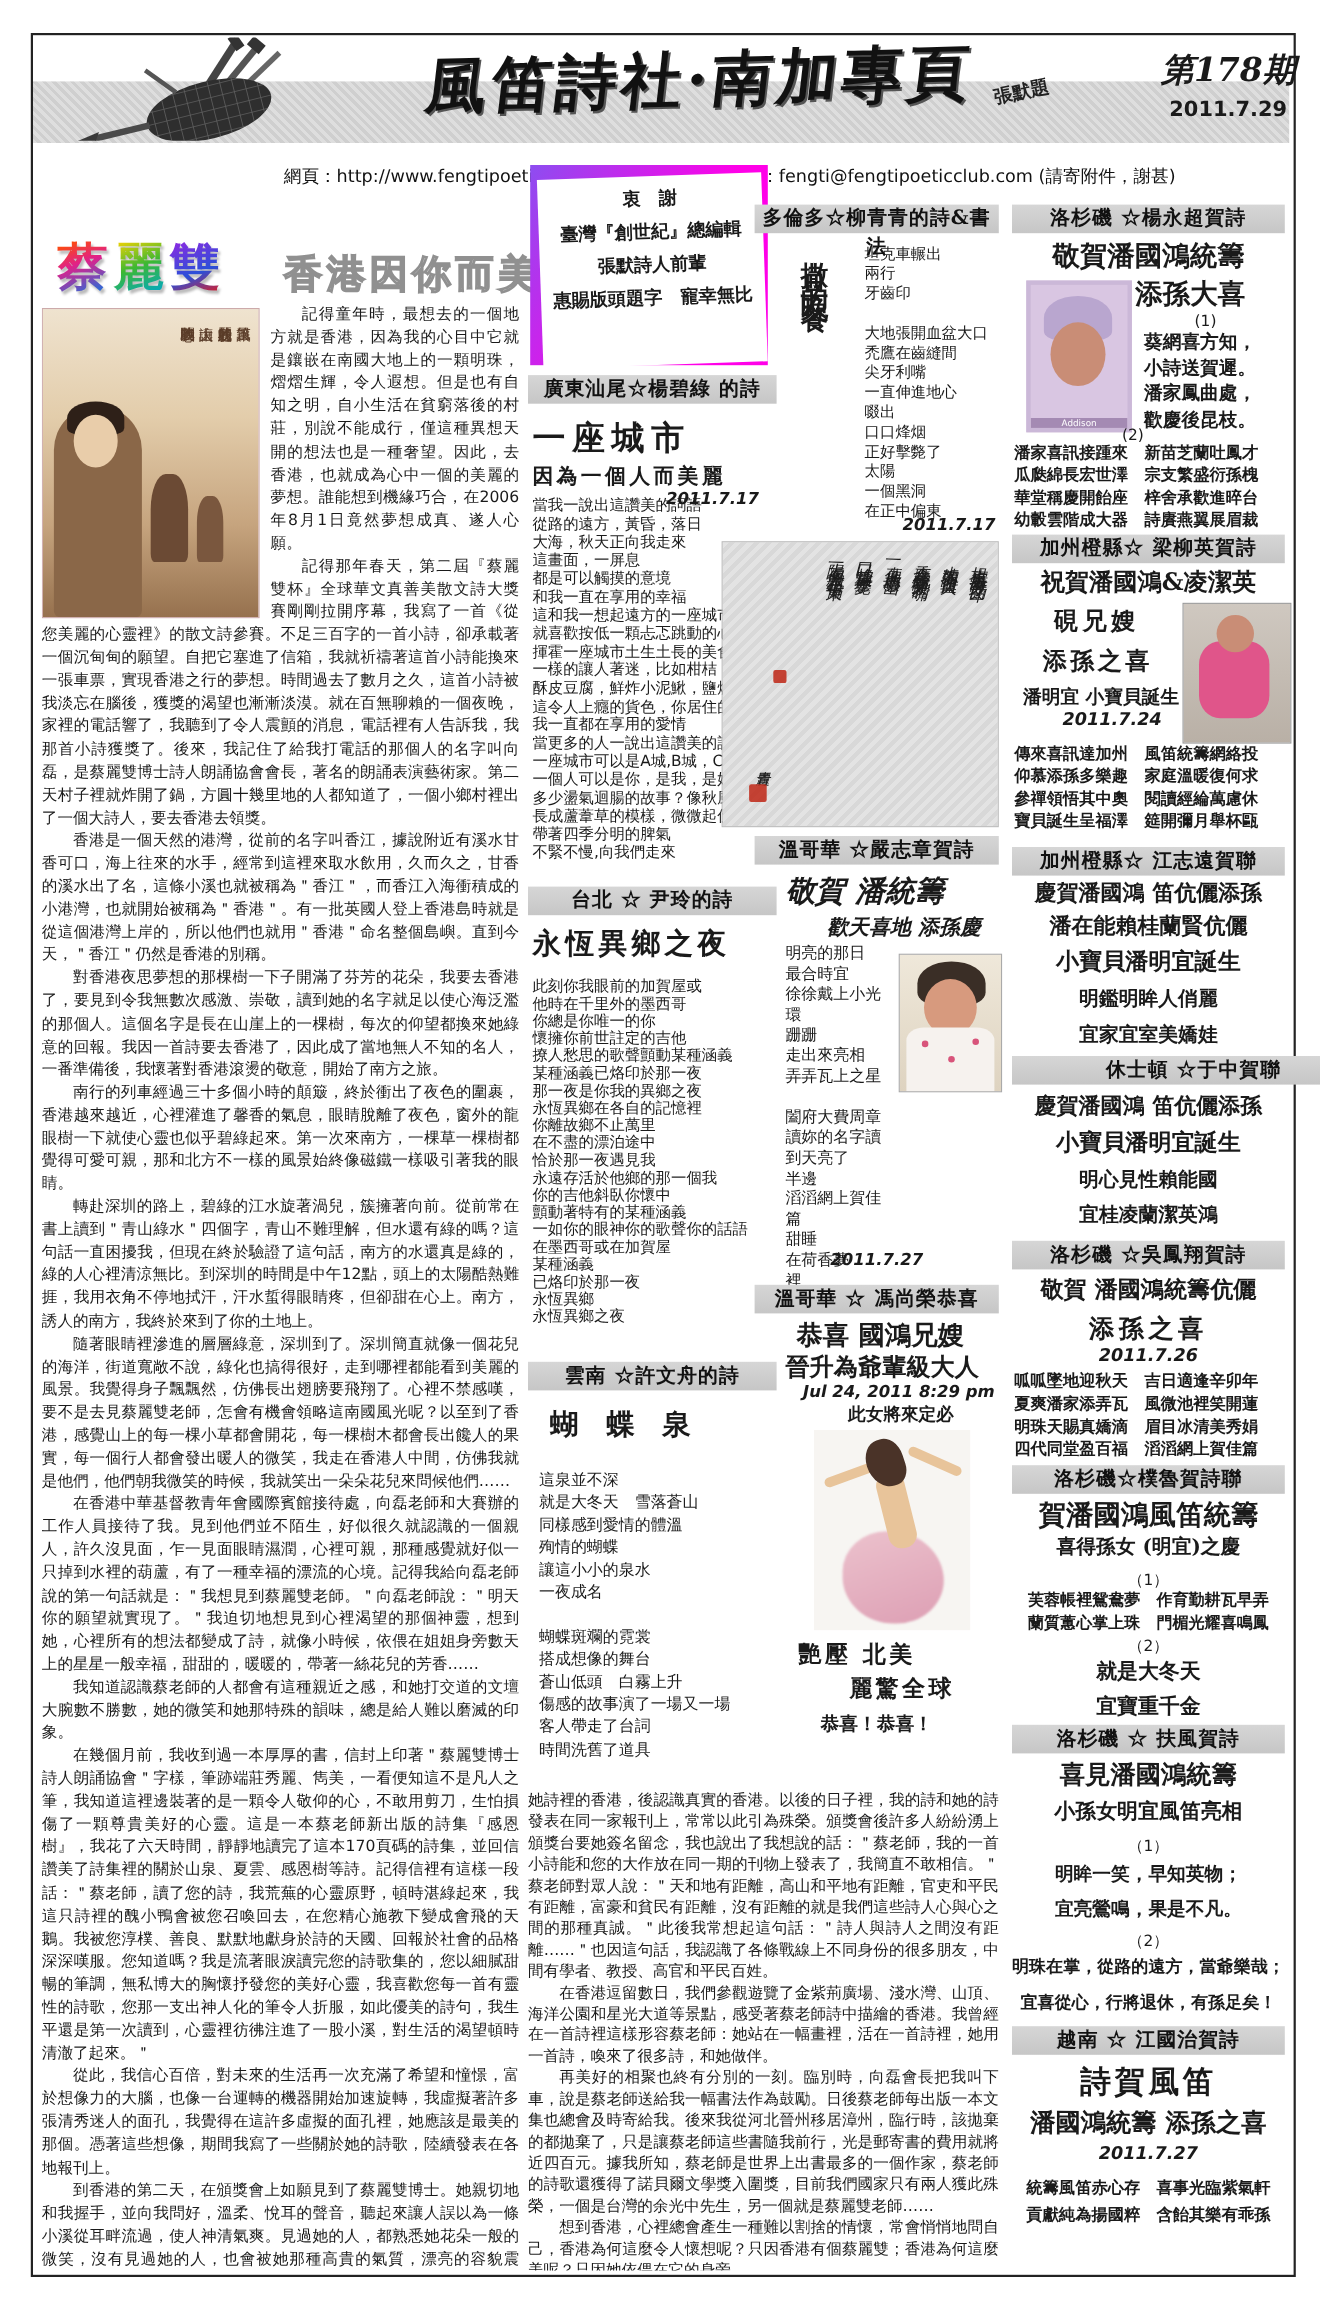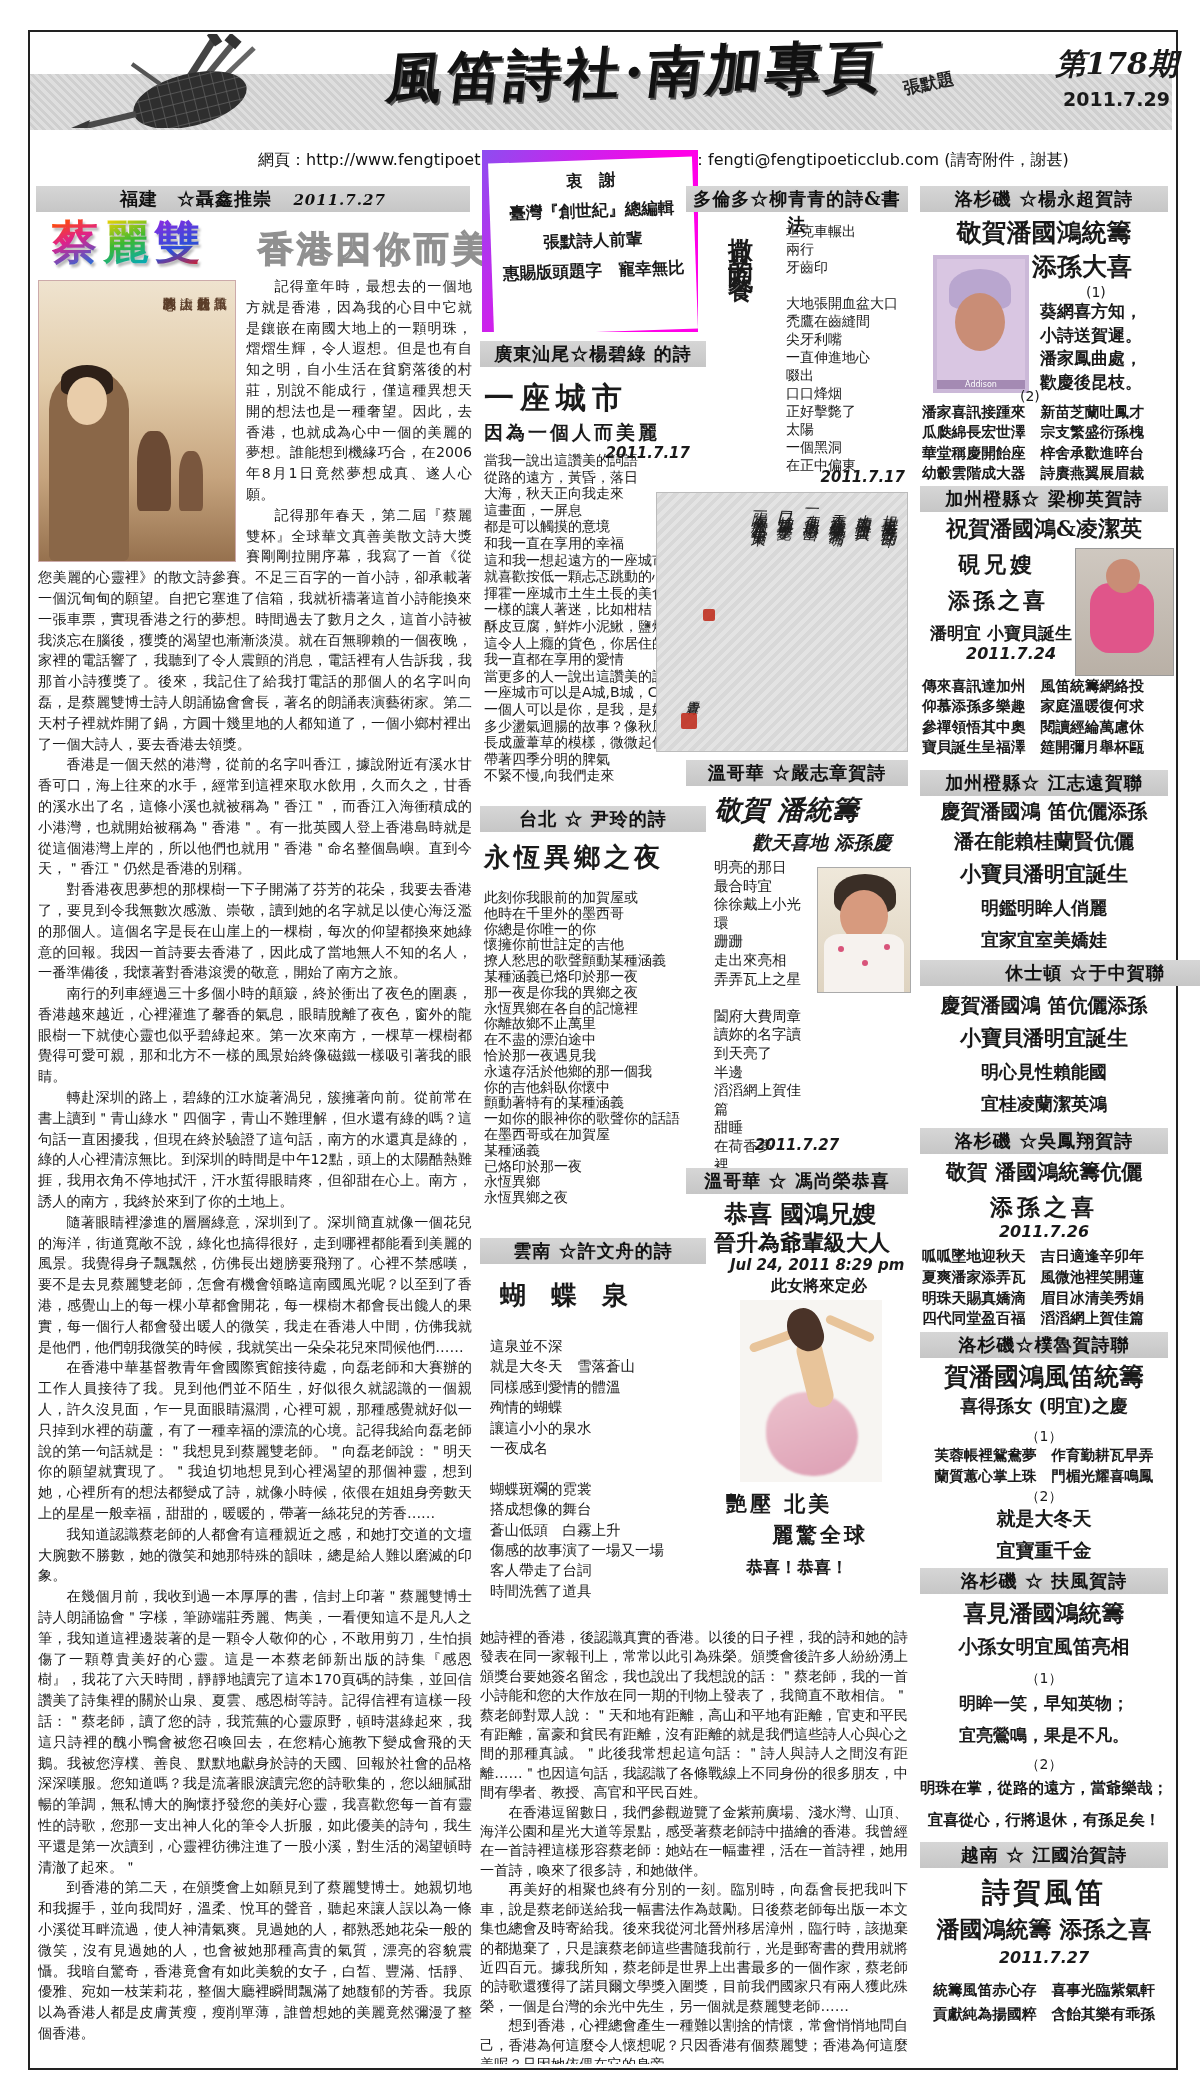--- a/index.html
+++ b/index.html
@@ -124,10 +124,6 @@
     <span>(請寄附件，謝甚)</span>
   </div>
 
-  <div class="abs bar" style="left:36px;top:186px;width:434px;">
-    <span>福建　☆聶鑫推崇</span>
-    <span class="date" style="margin-left:14px;">2011.7.27</span>
-  </div>
   <div class="abs rainbow" style="left:52px;top:212px;">
     <span class="r1">蔡</span>
     <span class="r2">麗</span>

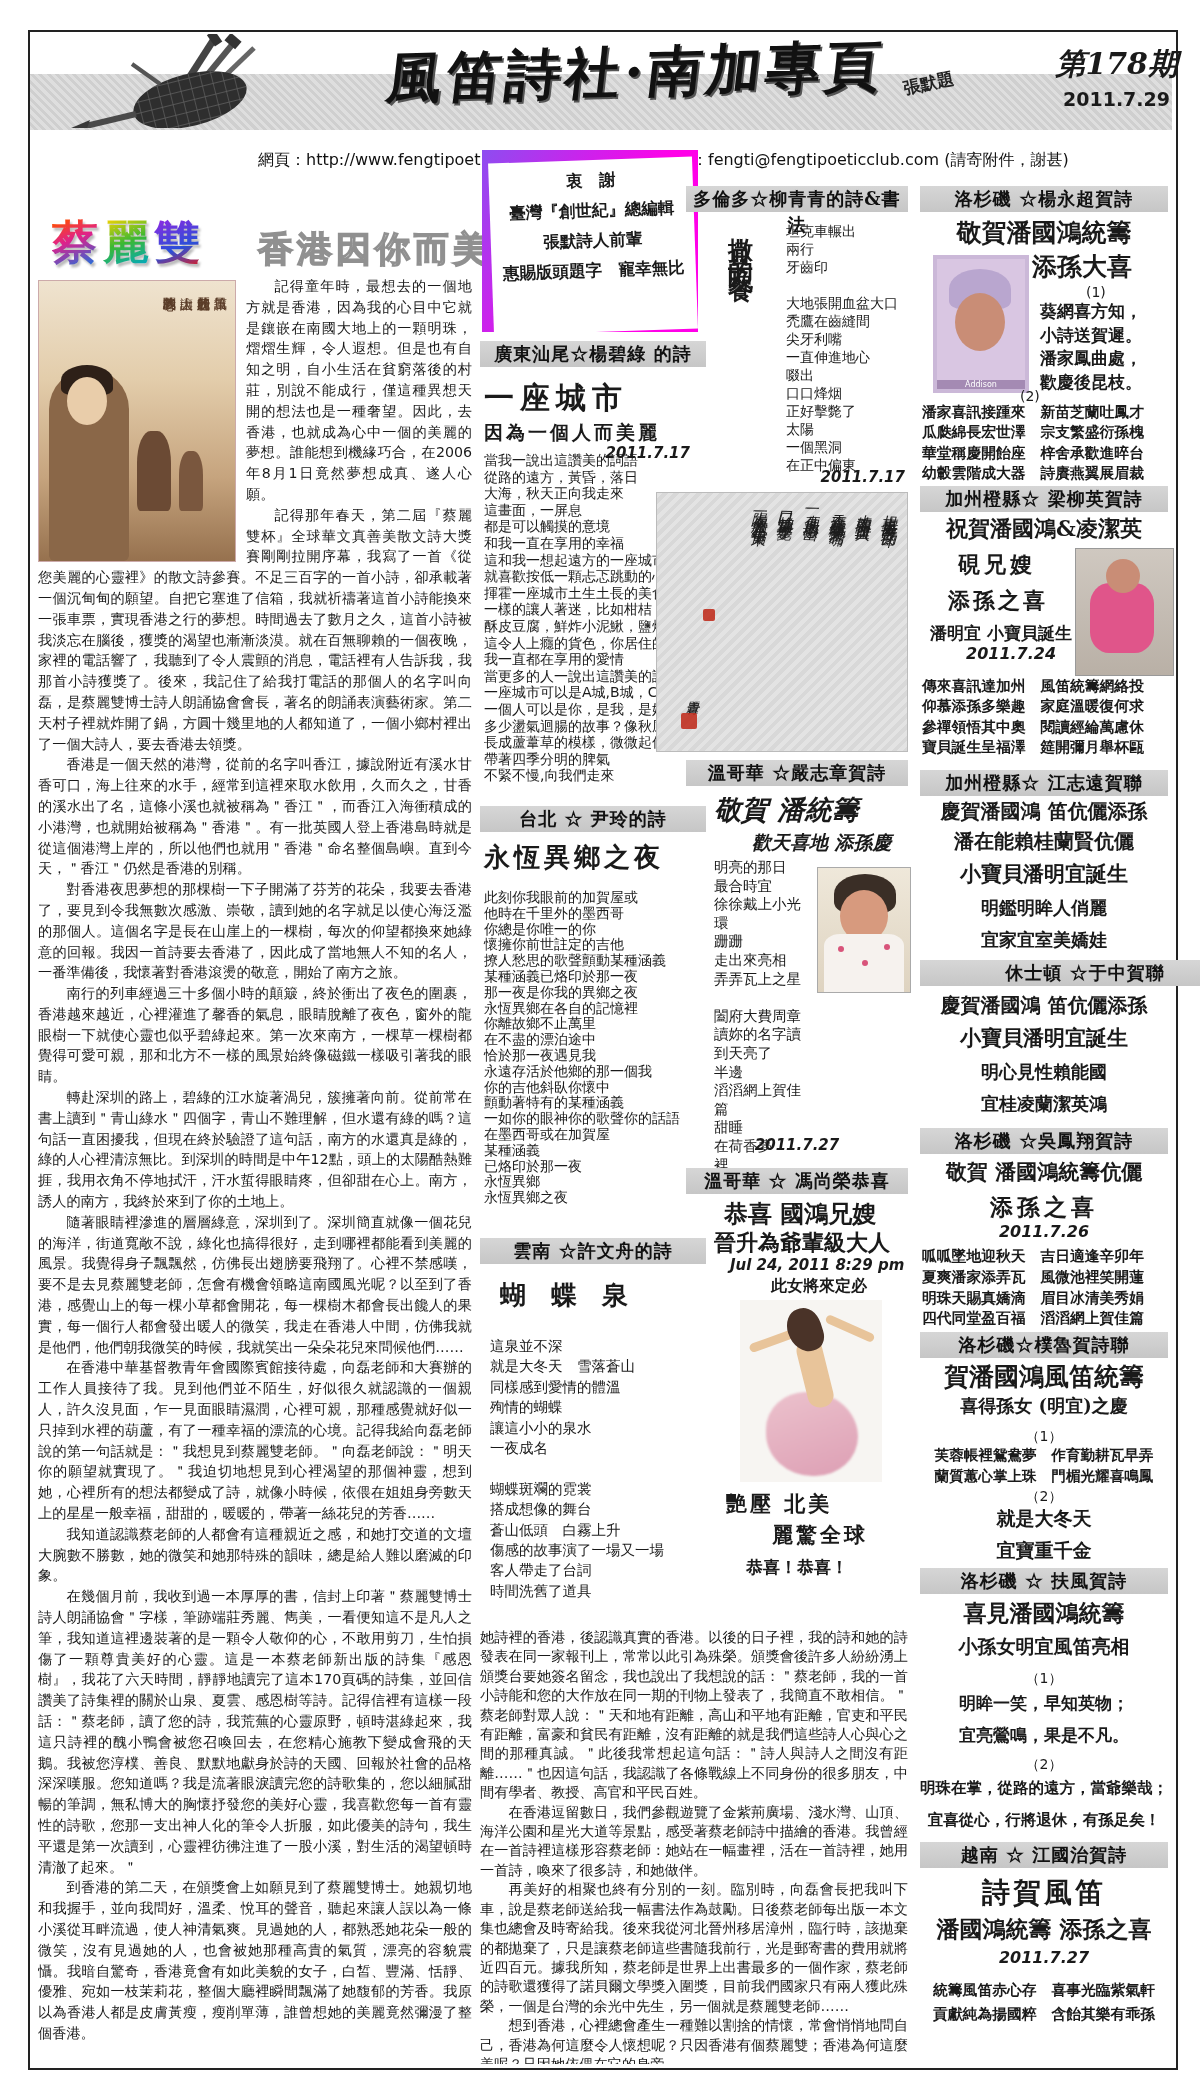--- a/index.html
+++ b/index.html
@@ -153,6 +153,7 @@
     <p>在香港中華基督教青年會國際賓館接待處，向磊老師和大賽辦的工作人員接待了我。見到他們並不陌生，好似很久就認識的一個親人，許久沒見面，乍一見面眼睛濕潤，心裡可親，那種感覺就好似一只掉到水裡的葫蘆，有了一種幸福的漂流的心境。記得我給向磊老師說的第一句話就是：＂我想見到蔡麗雙老師。＂向磊老師說：＂明天你的願望就實現了。＂我迫切地想見到心裡渴望的那個神靈，想到她，心裡所有的想法都變成了詩，就像小時候，依偎在姐姐身旁數天上的星星一般幸福，甜甜的，暖暖的，帶著一絲花兒的芳香……</p>
     <p>我知道認識蔡老師的人都會有這種親近之感，和她打交道的文壇大腕數不勝數，她的微笑和她那特殊的韻味，總是給人難以磨滅的印象。</p>
     <p>在幾個月前，我收到過一本厚厚的書，信封上印著＂蔡麗雙博士詩人朗誦協會＂字樣，筆跡端莊秀麗、雋美，一看便知這不是凡人之筆，我知道這裡邊裝著的是一顆令人敬仰的心，不敢用剪刀，生怕損傷了一顆尊貴美好的心靈。這是一本蔡老師新出版的詩集『感恩樹』，我花了六天時間，靜靜地讀完了這本170頁碼的詩集，並回信讚美了詩集裡的關於山泉、夏雲、感恩樹等詩。記得信裡有這樣一段話：＂蔡老師，讀了您的詩，我荒蕪的心靈原野，頓時湛綠起來，我這只詩裡的醜小鴨會被您召喚回去，在您精心施教下變成會飛的天鵝。我被您淳樸、善良、默默地獻身於詩的天國、回報於社會的品格深深嘆服。您知道嗎？我是流著眼淚讀完您的詩歌集的，您以細膩甜暢的筆調，無私博大的胸懷抒發您的美好心靈，我喜歡您每一首有靈性的詩歌，您那一支出神人化的筆令人折服，如此優美的詩句，我生平還是第一次讀到，心靈裡彷彿注進了一股小溪，對生活的渴望頓時清澈了起來。＂</p>
+    <p>從此，我信心百倍，對未來的生活再一次充滿了希望和憧憬，富於想像力的大腦，也像一台運轉的機器開始加速旋轉，我虛擬著許多張清秀迷人的面孔，我覺得在這許多虛擬的面孔裡，她應該是最美的那個。憑著這些想像，期間我寫了一些關於她的詩歌，陸續發表在各地報刊上。</p>
     <p>到香港的第二天，在頒獎會上如願見到了蔡麗雙博士。她親切地和我握手，並向我問好，溫柔、悅耳的聲音，聽起來讓人誤以為一條小溪從耳畔流過，使人神清氣爽。見過她的人，都熟悉她花朵一般的微笑，沒有見過她的人，也會被她那種高貴的氣質，漂亮的容貌震懾。我暗自驚奇，香港竟會有如此美貌的女子，白皙、豐滿、恬靜、優雅、宛如一枝茉莉花，整個大廳裡瞬間飄滿了她馥郁的芳香。我原以為香港人都是皮膚黃瘦，瘦削單薄，誰曾想她的美麗竟然彌漫了整個香港。</p>
 
   </div>

